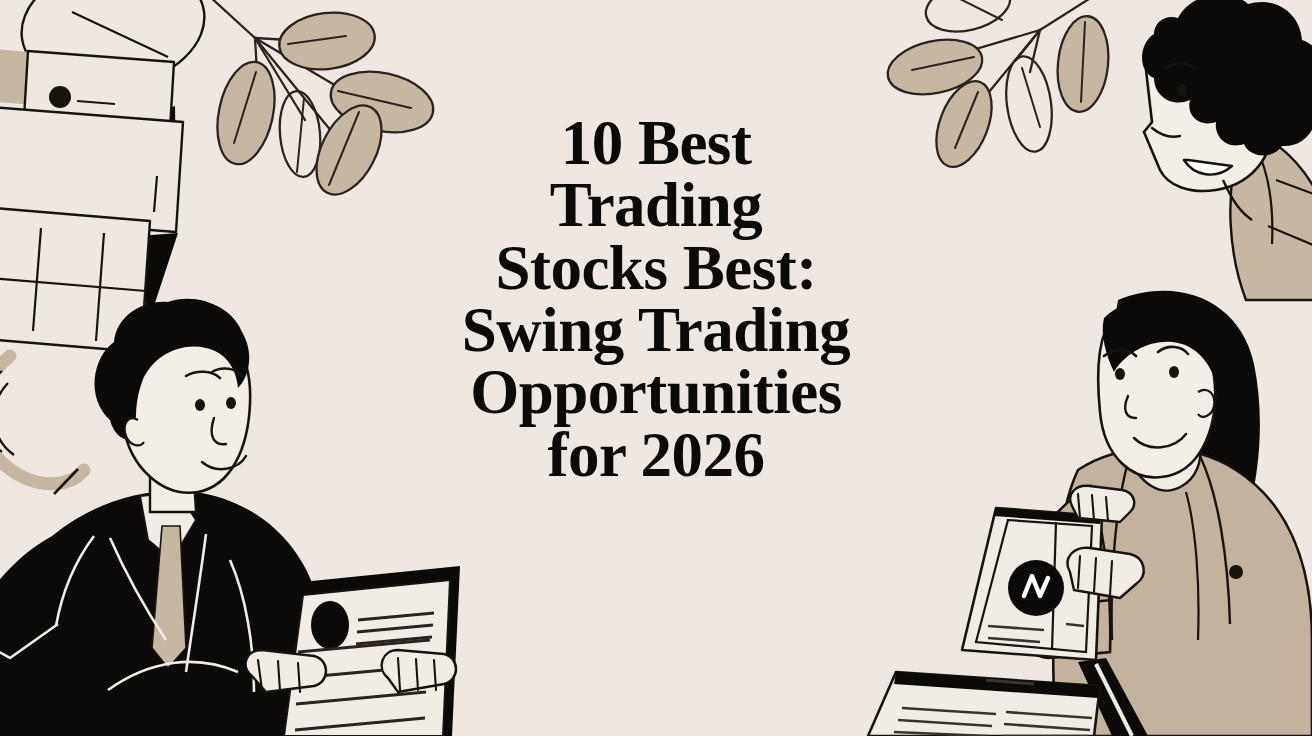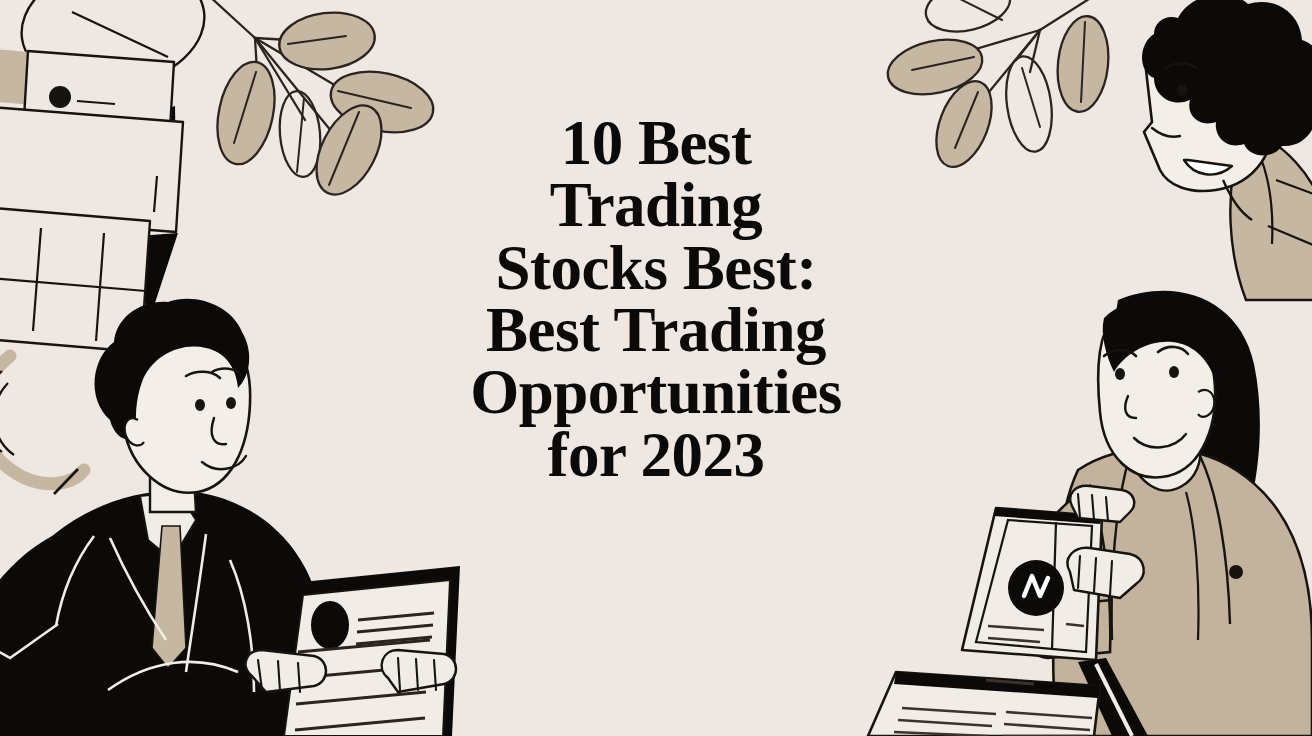--- a/index.html
+++ b/index.html
@@ -321,7 +321,7 @@
     <span class="title-line">10 Best</span>
     <span class="title-line">Trading</span>
     <span class="title-line">Stocks Best:</span>
-    <span class="title-line">Best Trading</span>
+    <span class="title-line">Swing Trading</span>
     <span class="title-line">Opportunities</span>
     <span class="title-line">for 2023</span>
   </div>

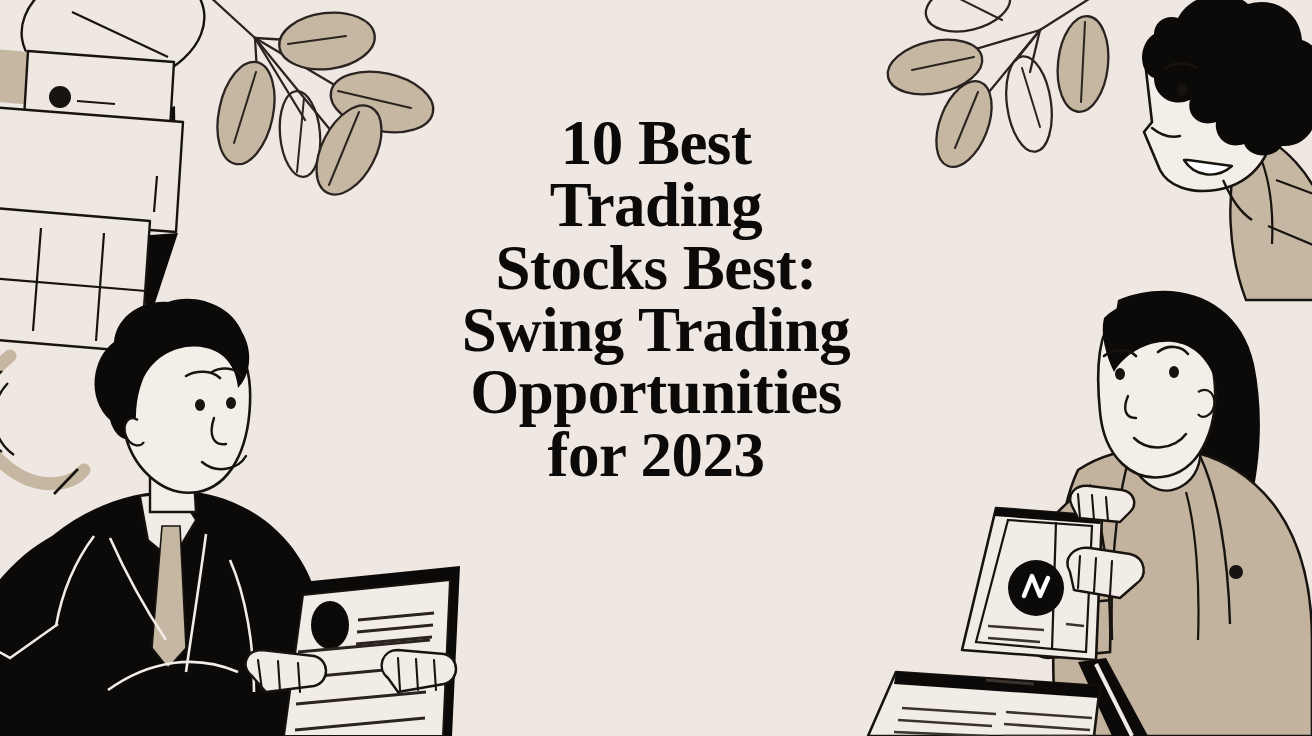--- a/index.html
+++ b/index.html
@@ -323,7 +323,7 @@
     <span class="title-line">Stocks Best:</span>
     <span class="title-line">Swing Trading</span>
     <span class="title-line">Opportunities</span>
-    <span class="title-line">for 2023</span>
+    <span class="title-line">for 2026</span>
   </div>
 
 </div>

